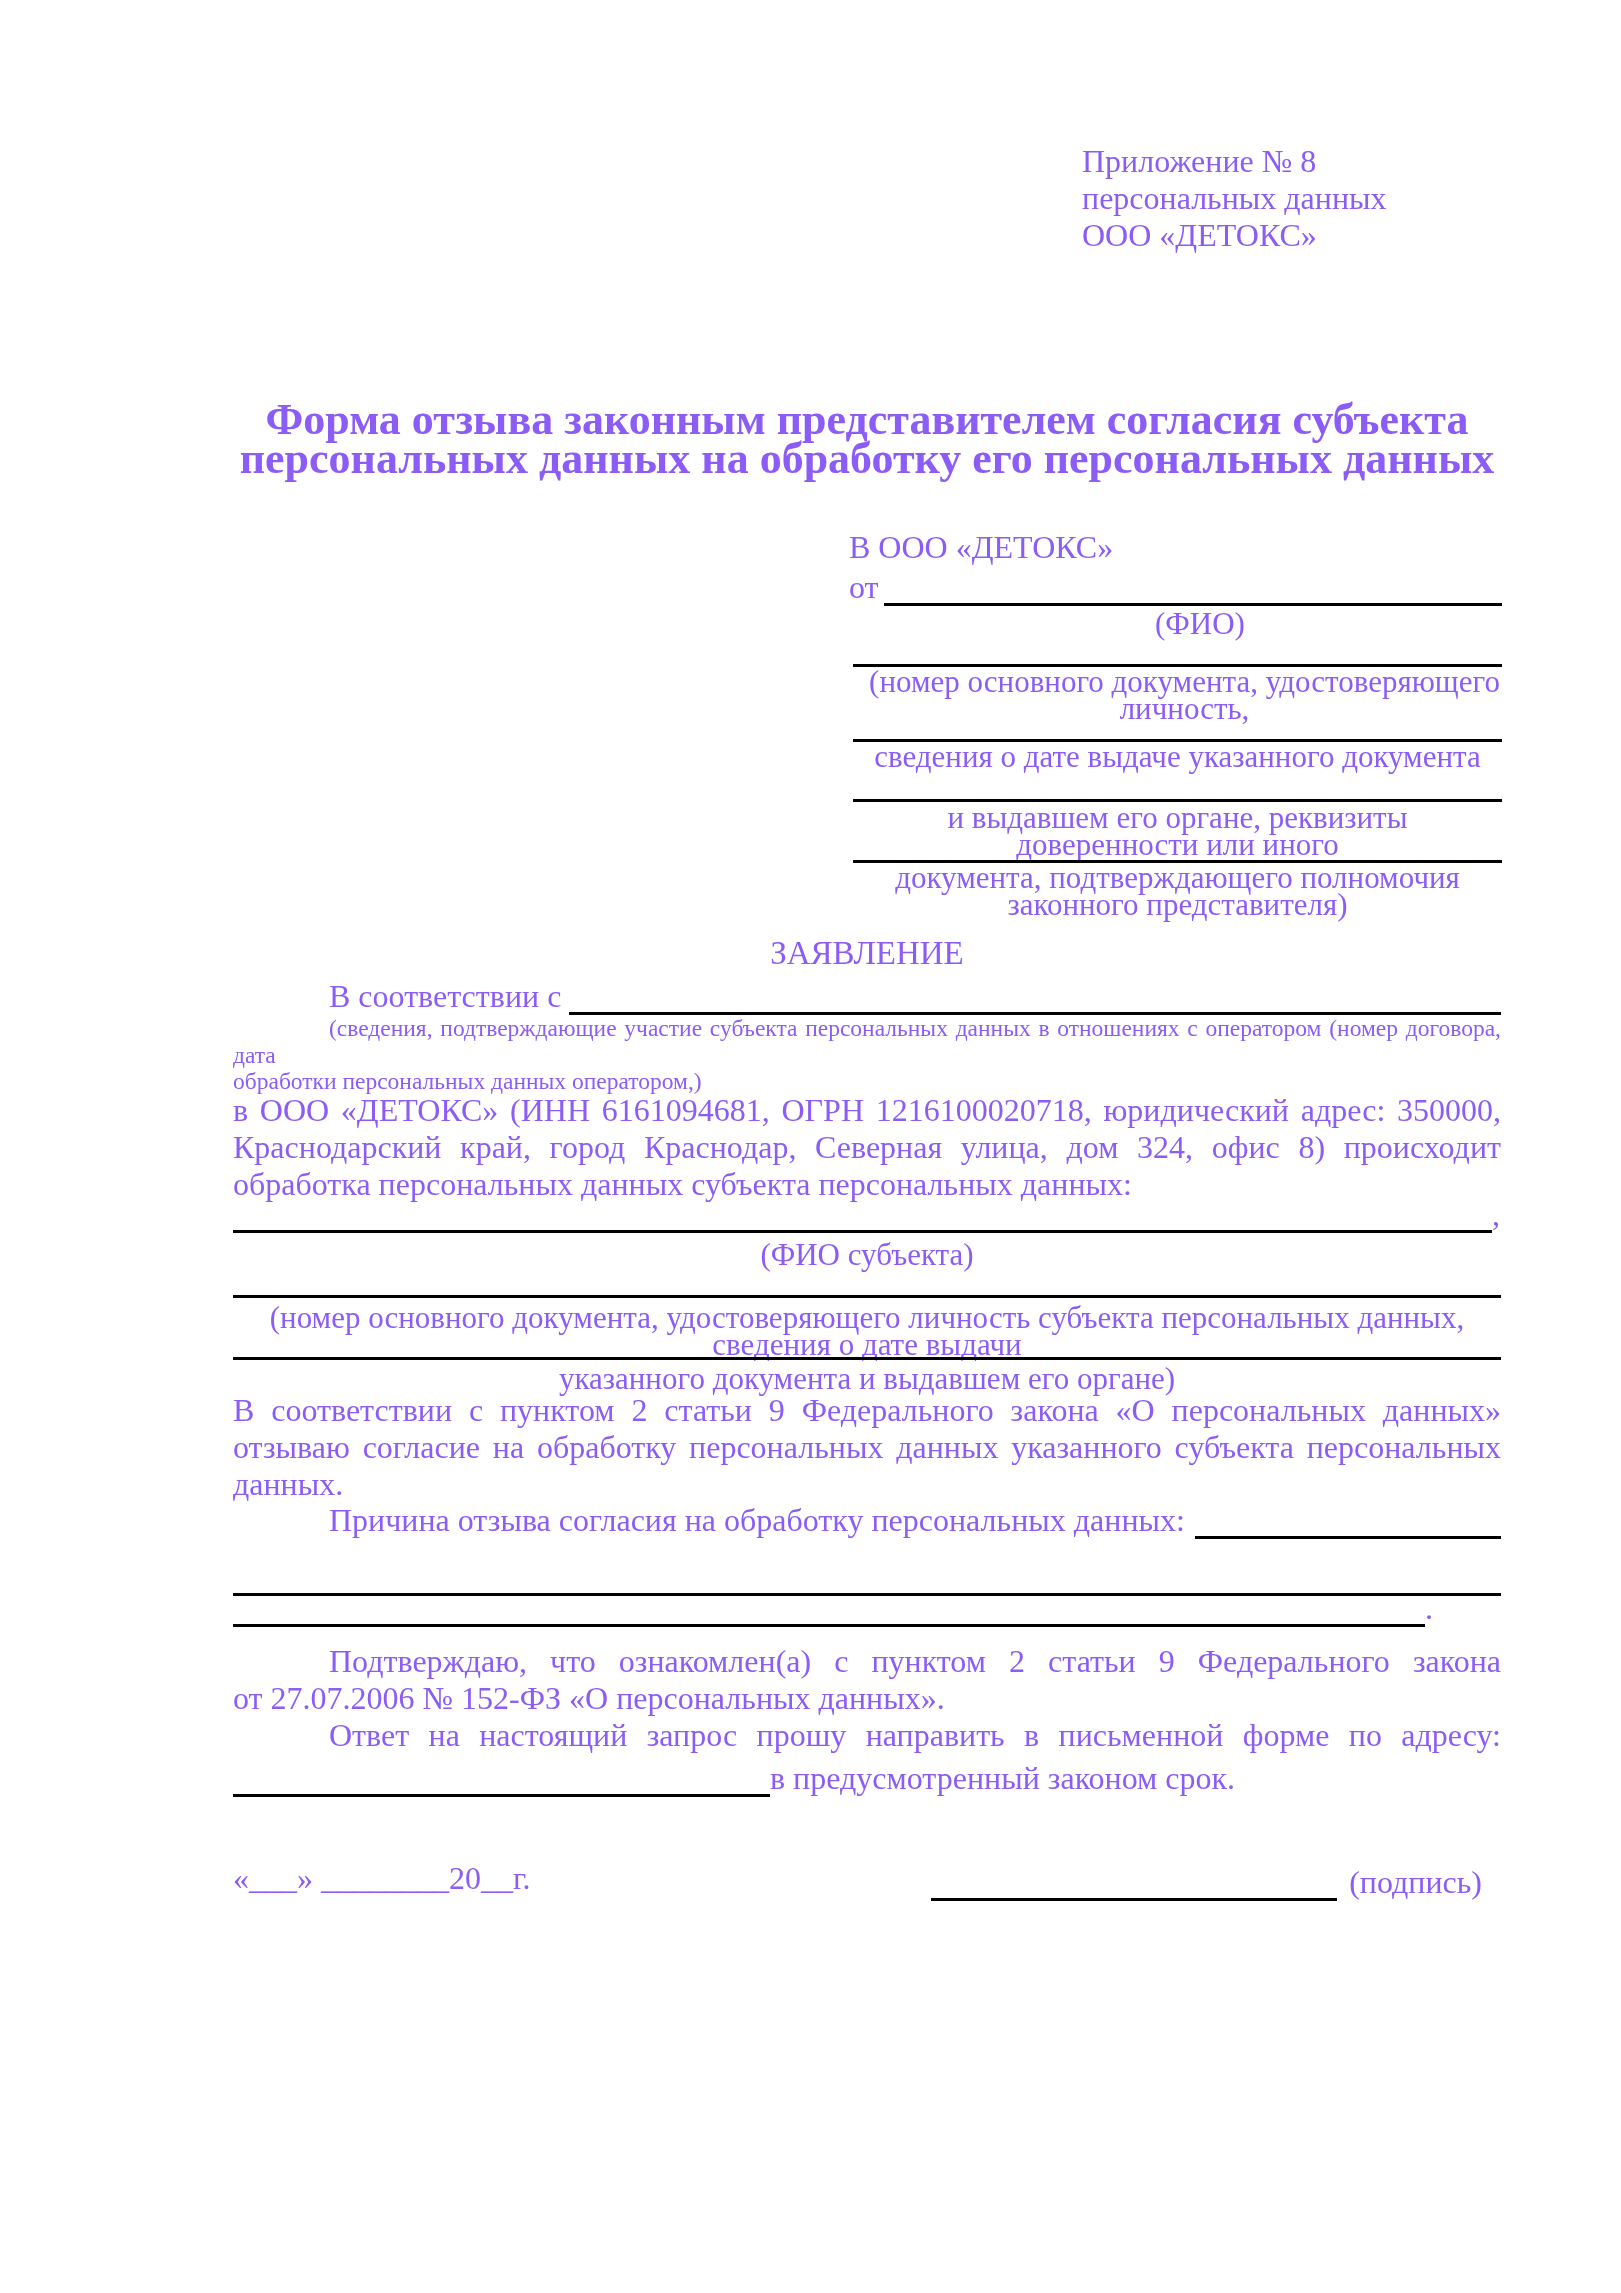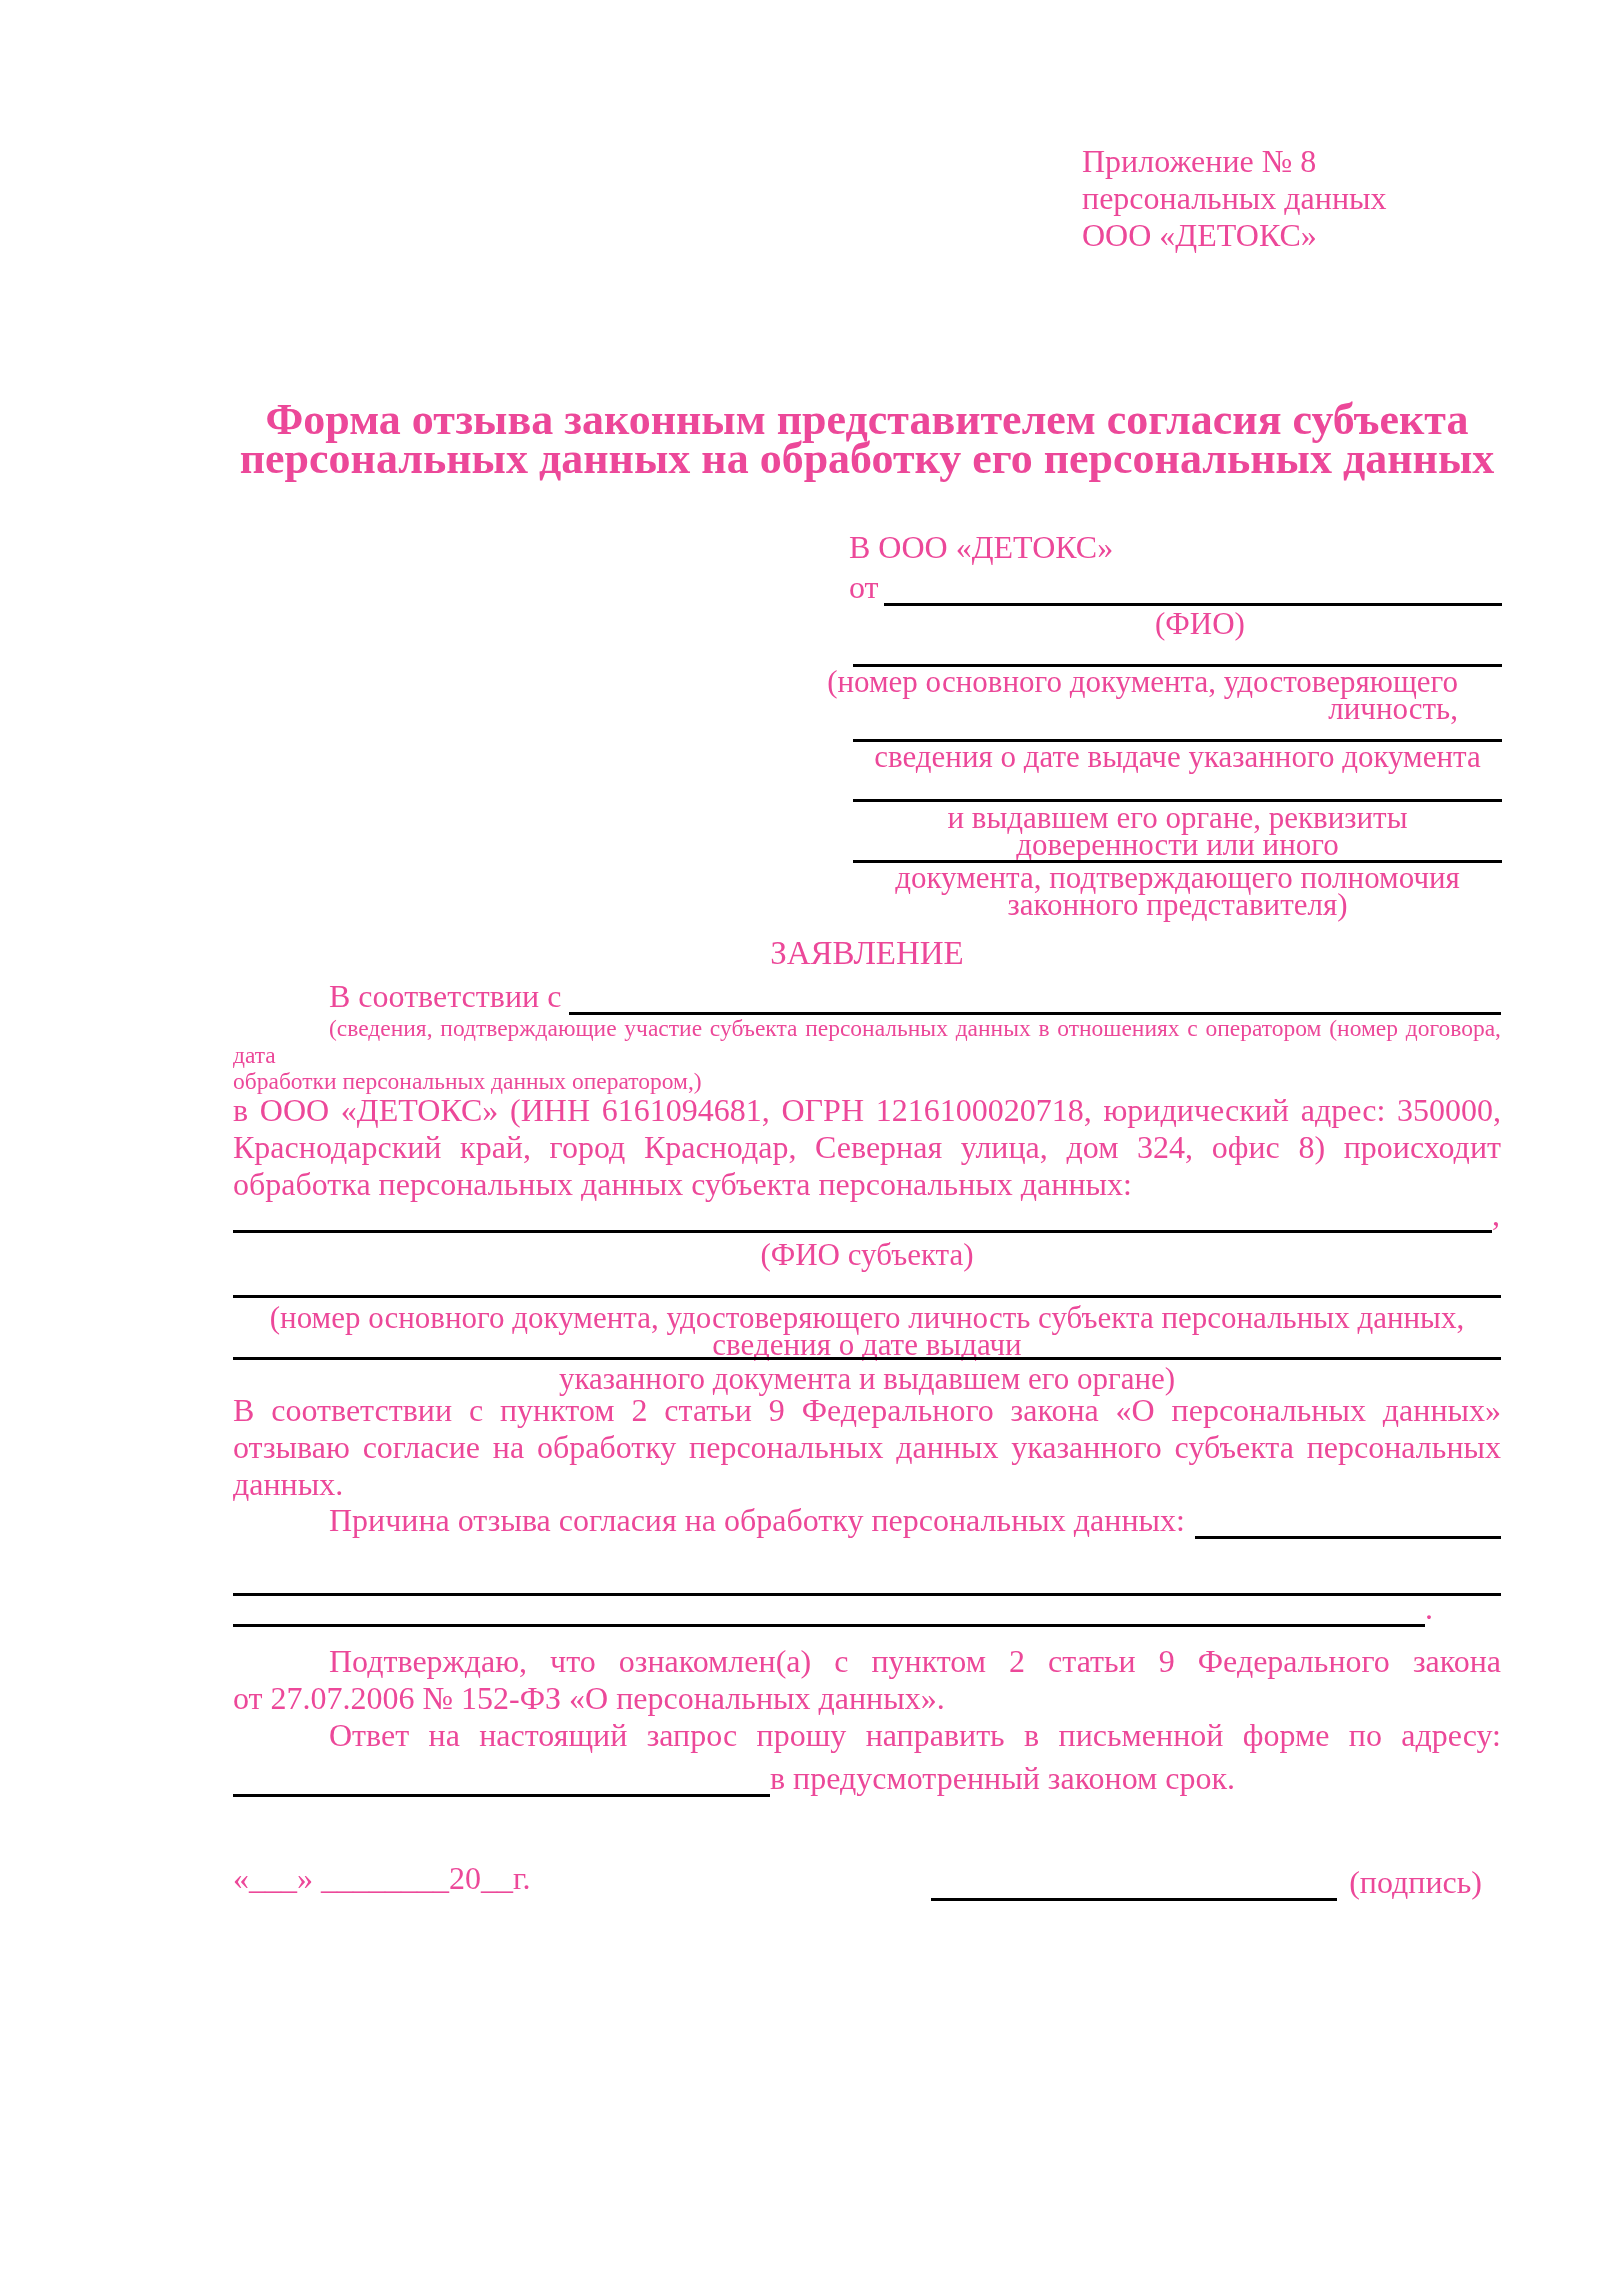--- a/index.html
+++ b/index.html
@@ -4,7 +4,7 @@
 <style>
   html,body{margin:0;padding:0;background:#e8e8e8;}
   .page{
-    position:relative;width:1621px;height:2294px;background:#ffffff;color:#ec4899;
+    position:relative;width:1621px;height:2294px;background:#ffffff;color:#8b5cf6;
     font-family:"Liberation Serif","DejaVu Serif",serif;overflow:hidden;margin:0 auto;
   }
   .abs{position:absolute;}

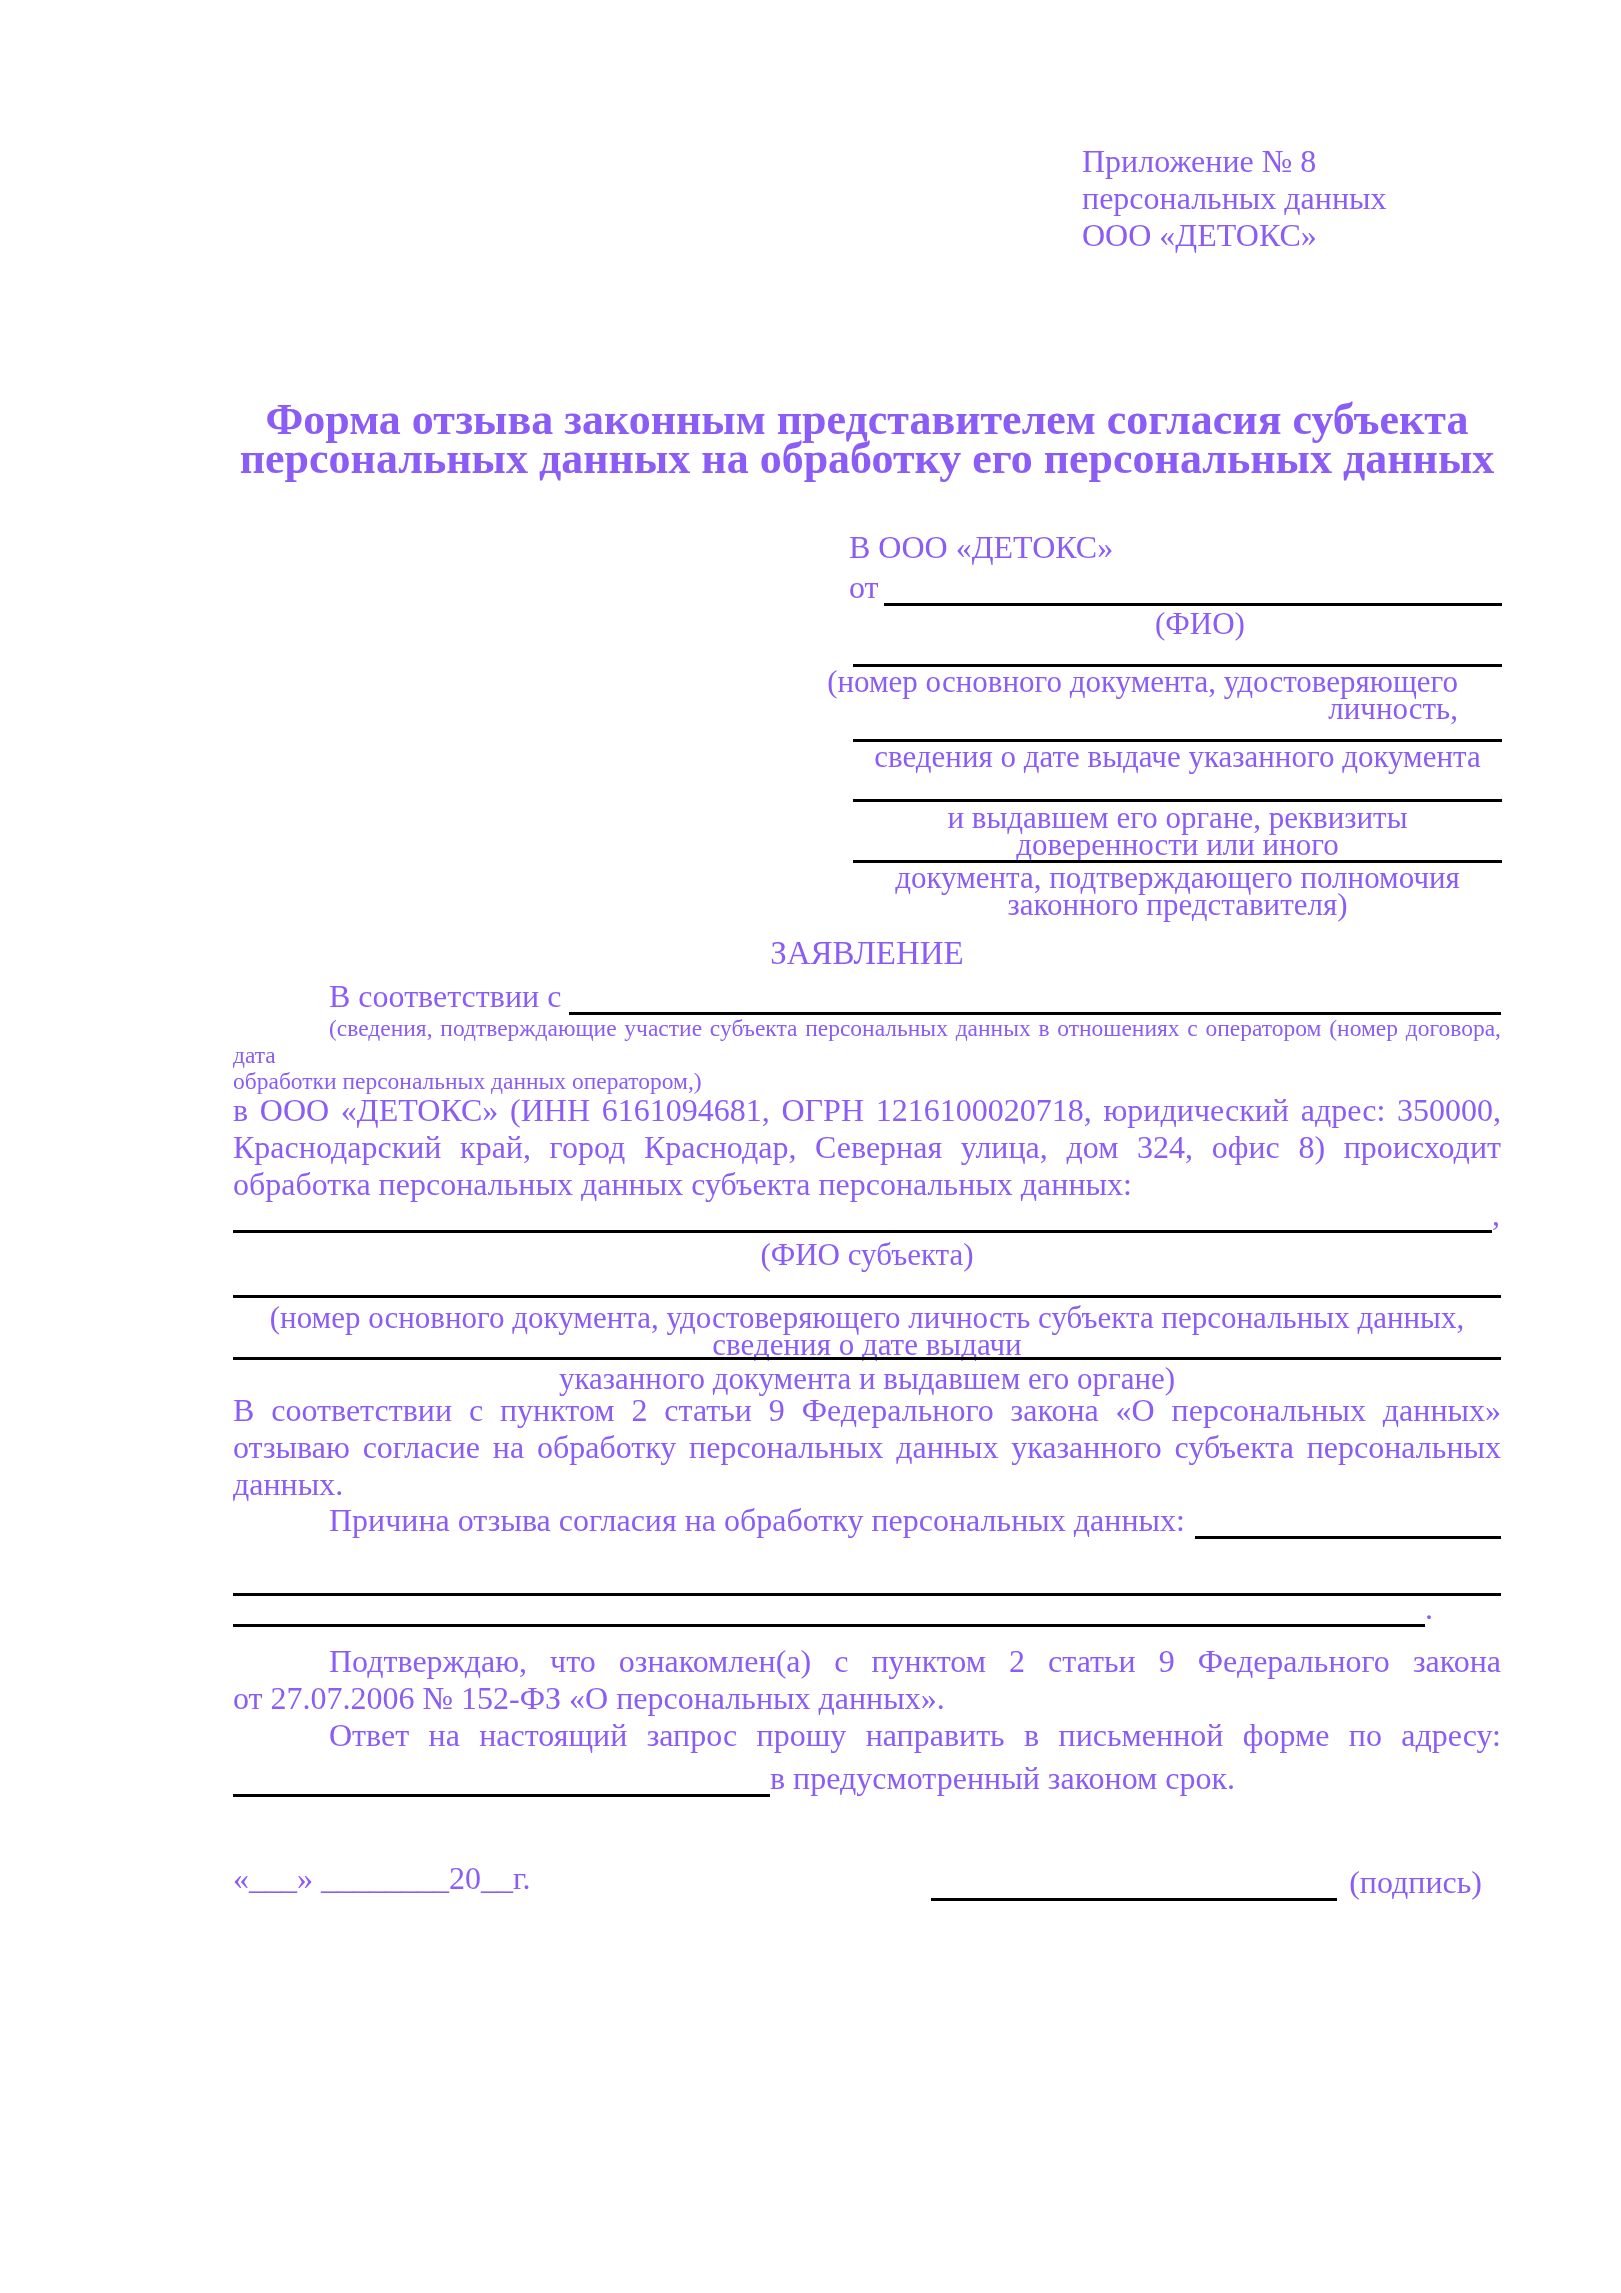--- a/index.html
+++ b/index.html
@@ -45,7 +45,7 @@
   <div class="abs t25 ctr" style="left:898px;top:610px;width:604px;">(ФИО)</div>
 
   <div class="abs fline" style="left:853px;top:633px;width:649px;height:31px;"></div>
-  <div class="abs t25 ctr" style="left:809px;top:668px;width:649px;text-align:right;">(номер основного документа, удостоверяющего личность,</div>
+  <div class="abs t25 ctr" style="left:860px;top:668px;width:649px;">(номер основного документа, удостоверяющего личность,</div>
 
   <div class="abs fline" style="left:853px;top:708px;width:649px;height:31px;"></div>
   <div class="abs t25 ctr" style="left:853px;top:743px;width:649px;">сведения о дате выдаче указанного документа</div>

